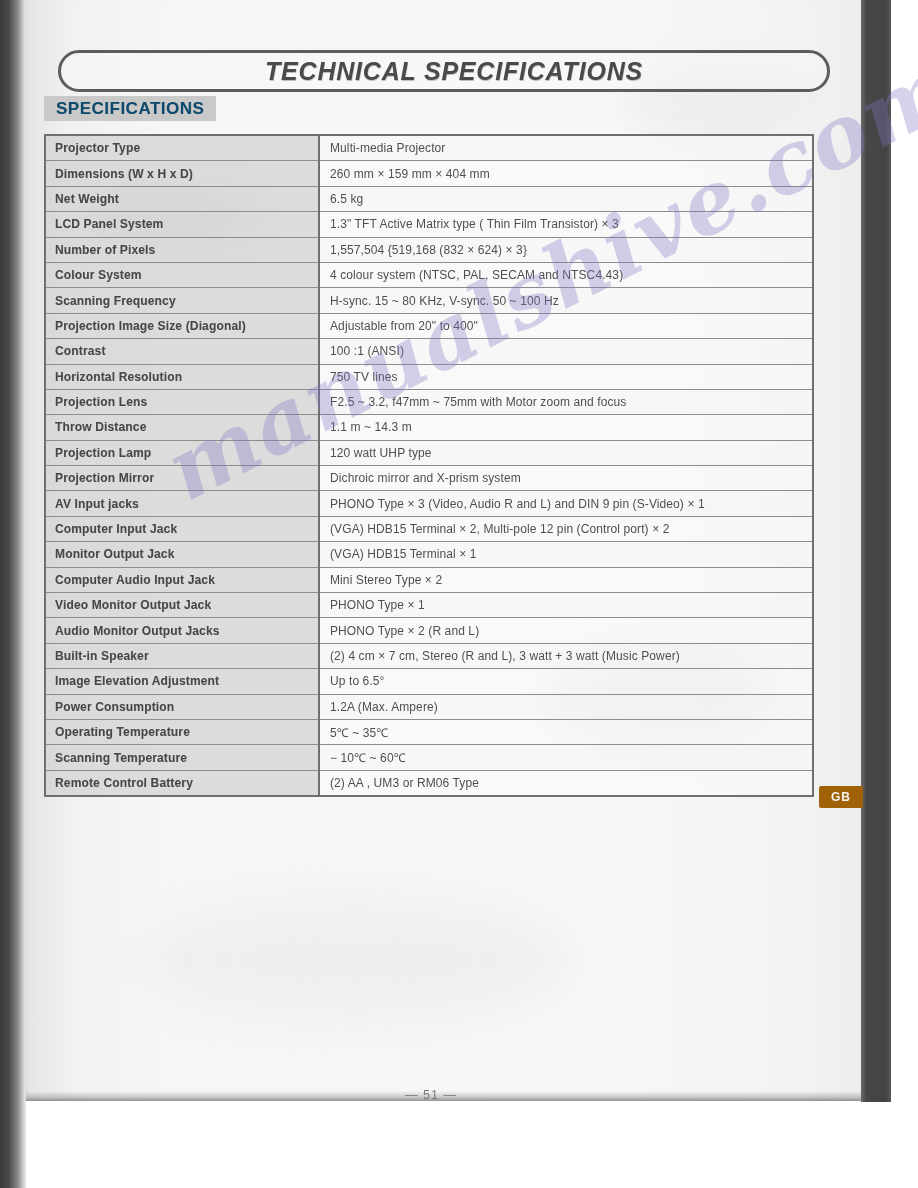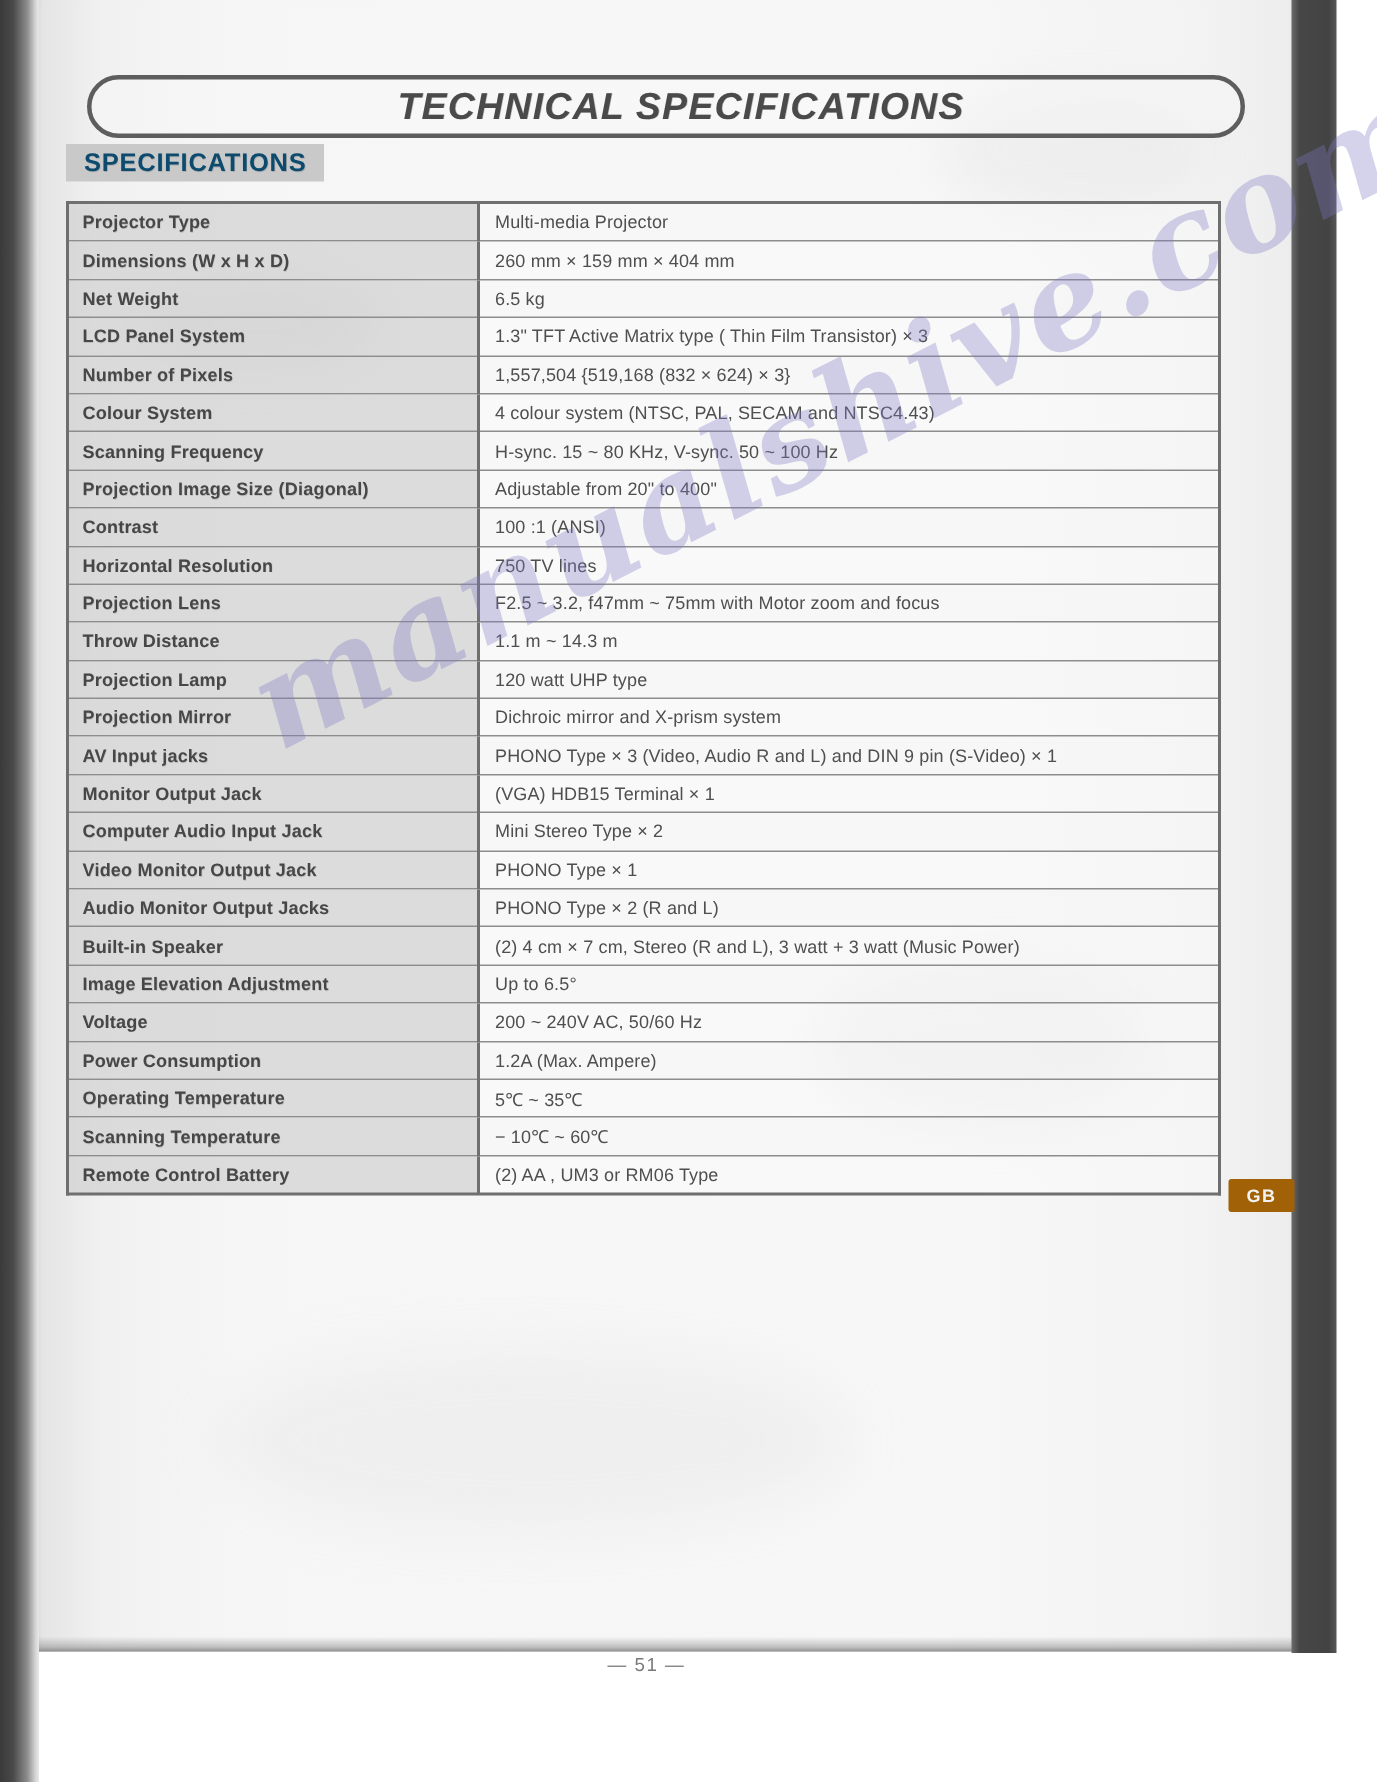--- a/index.html
+++ b/index.html
@@ -294,6 +294,10 @@
             <td class="cell-value">PHONO Type × 3 (Video, Audio R and L) and DIN 9 pin (S-Video) × 1</td>
           </tr>
           <tr>
+            <td class="cell-label">Computer Input Jack</td>
+            <td class="cell-value">(VGA) HDB15 Terminal × 2, Multi-pole 12 pin (Control port) × 2</td>
+          </tr>
+          <tr>
             <td class="cell-label">Monitor Output Jack</td>
             <td class="cell-value">(VGA) HDB15 Terminal × 1</td>
           </tr>

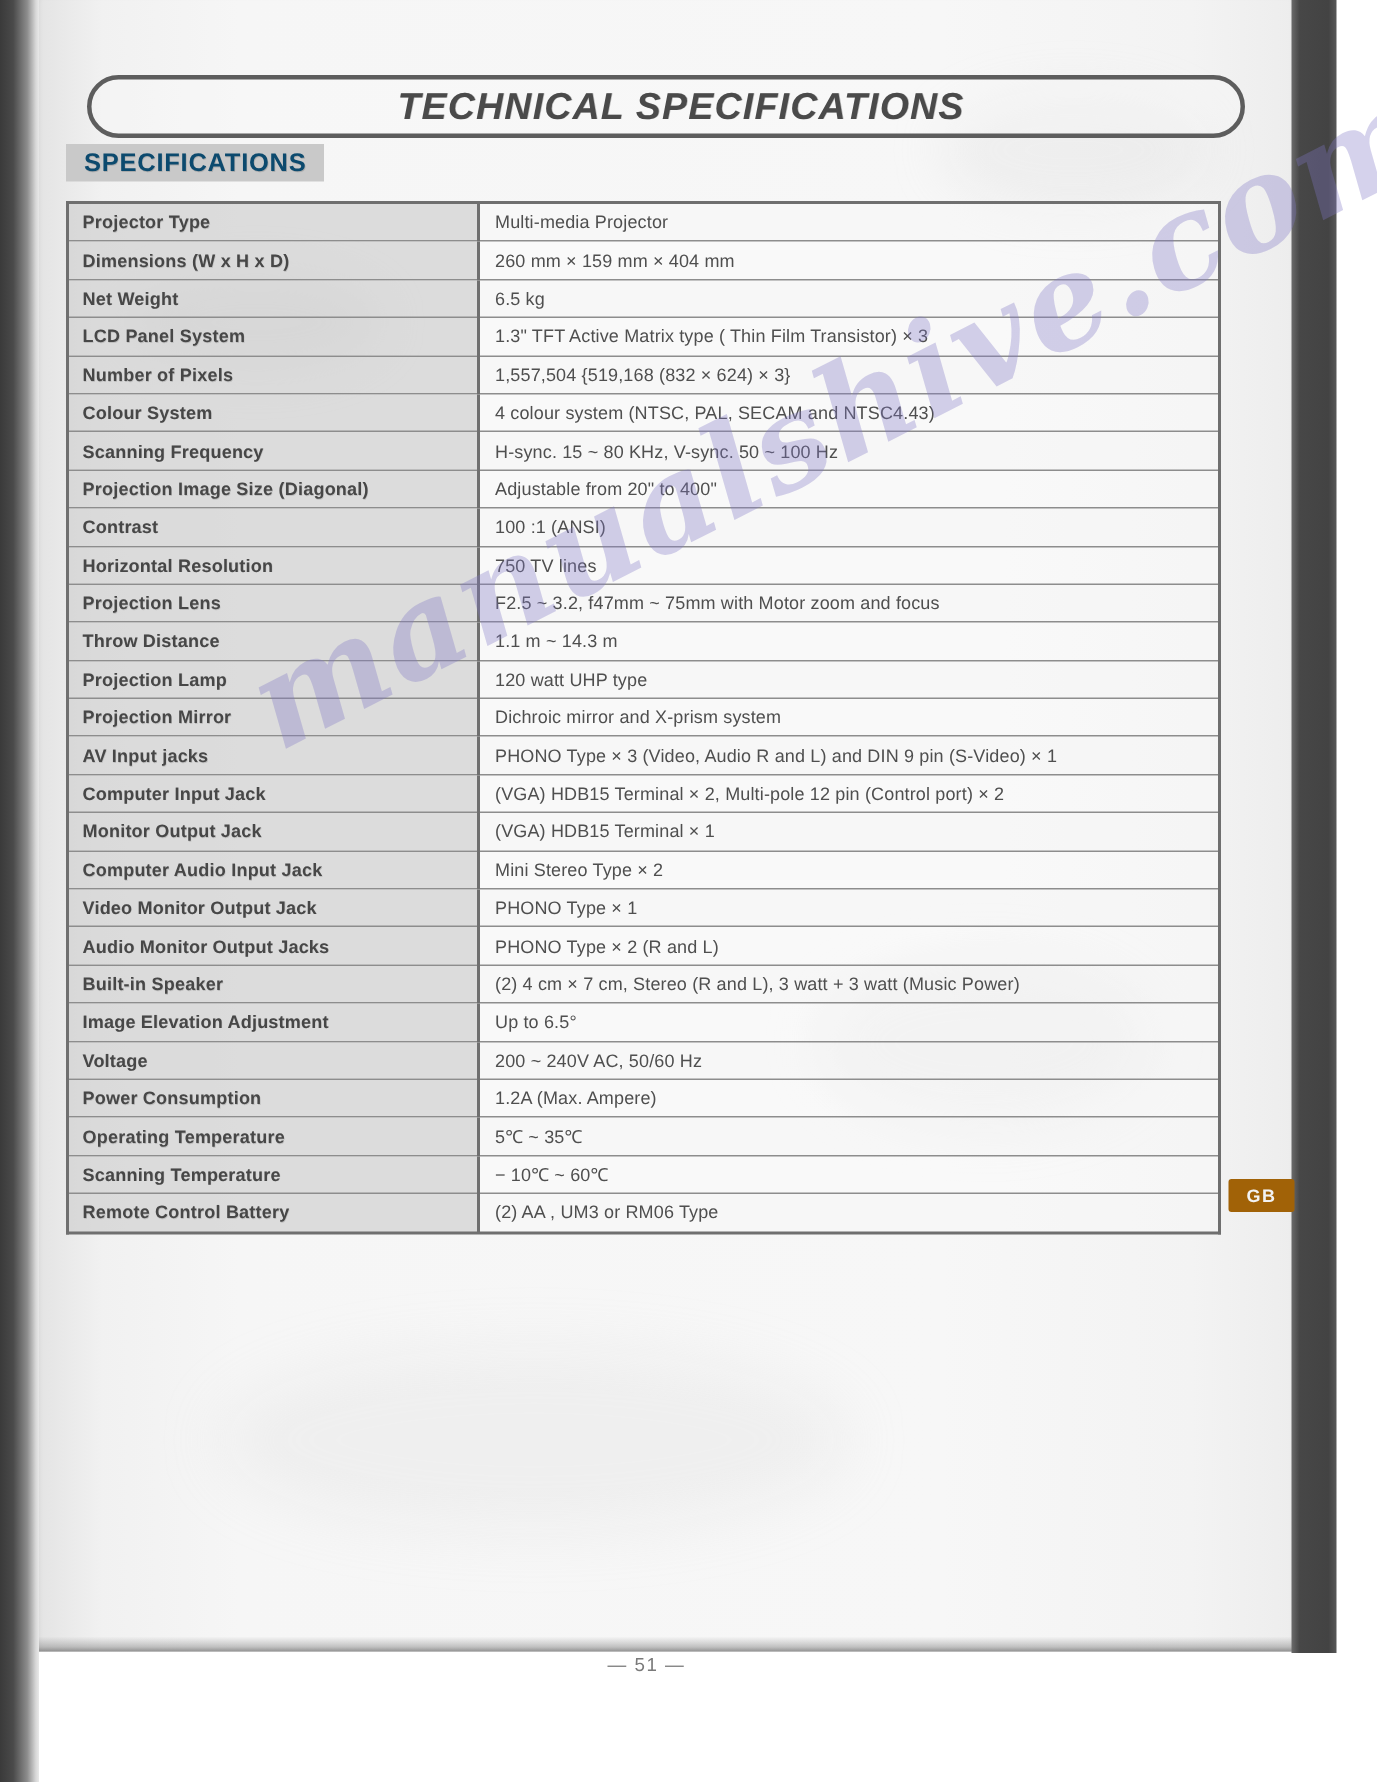--- a/index.html
+++ b/index.html
@@ -322,10 +322,6 @@
             <td class="cell-value">Up to 6.5°</td>
           </tr>
           <tr>
-            <td class="cell-label">Voltage</td>
-            <td class="cell-value">200 ~ 240V AC, 50/60 Hz</td>
-          </tr>
-          <tr>
             <td class="cell-label">Power Consumption</td>
             <td class="cell-value">1.2A (Max. Ampere)</td>
           </tr>

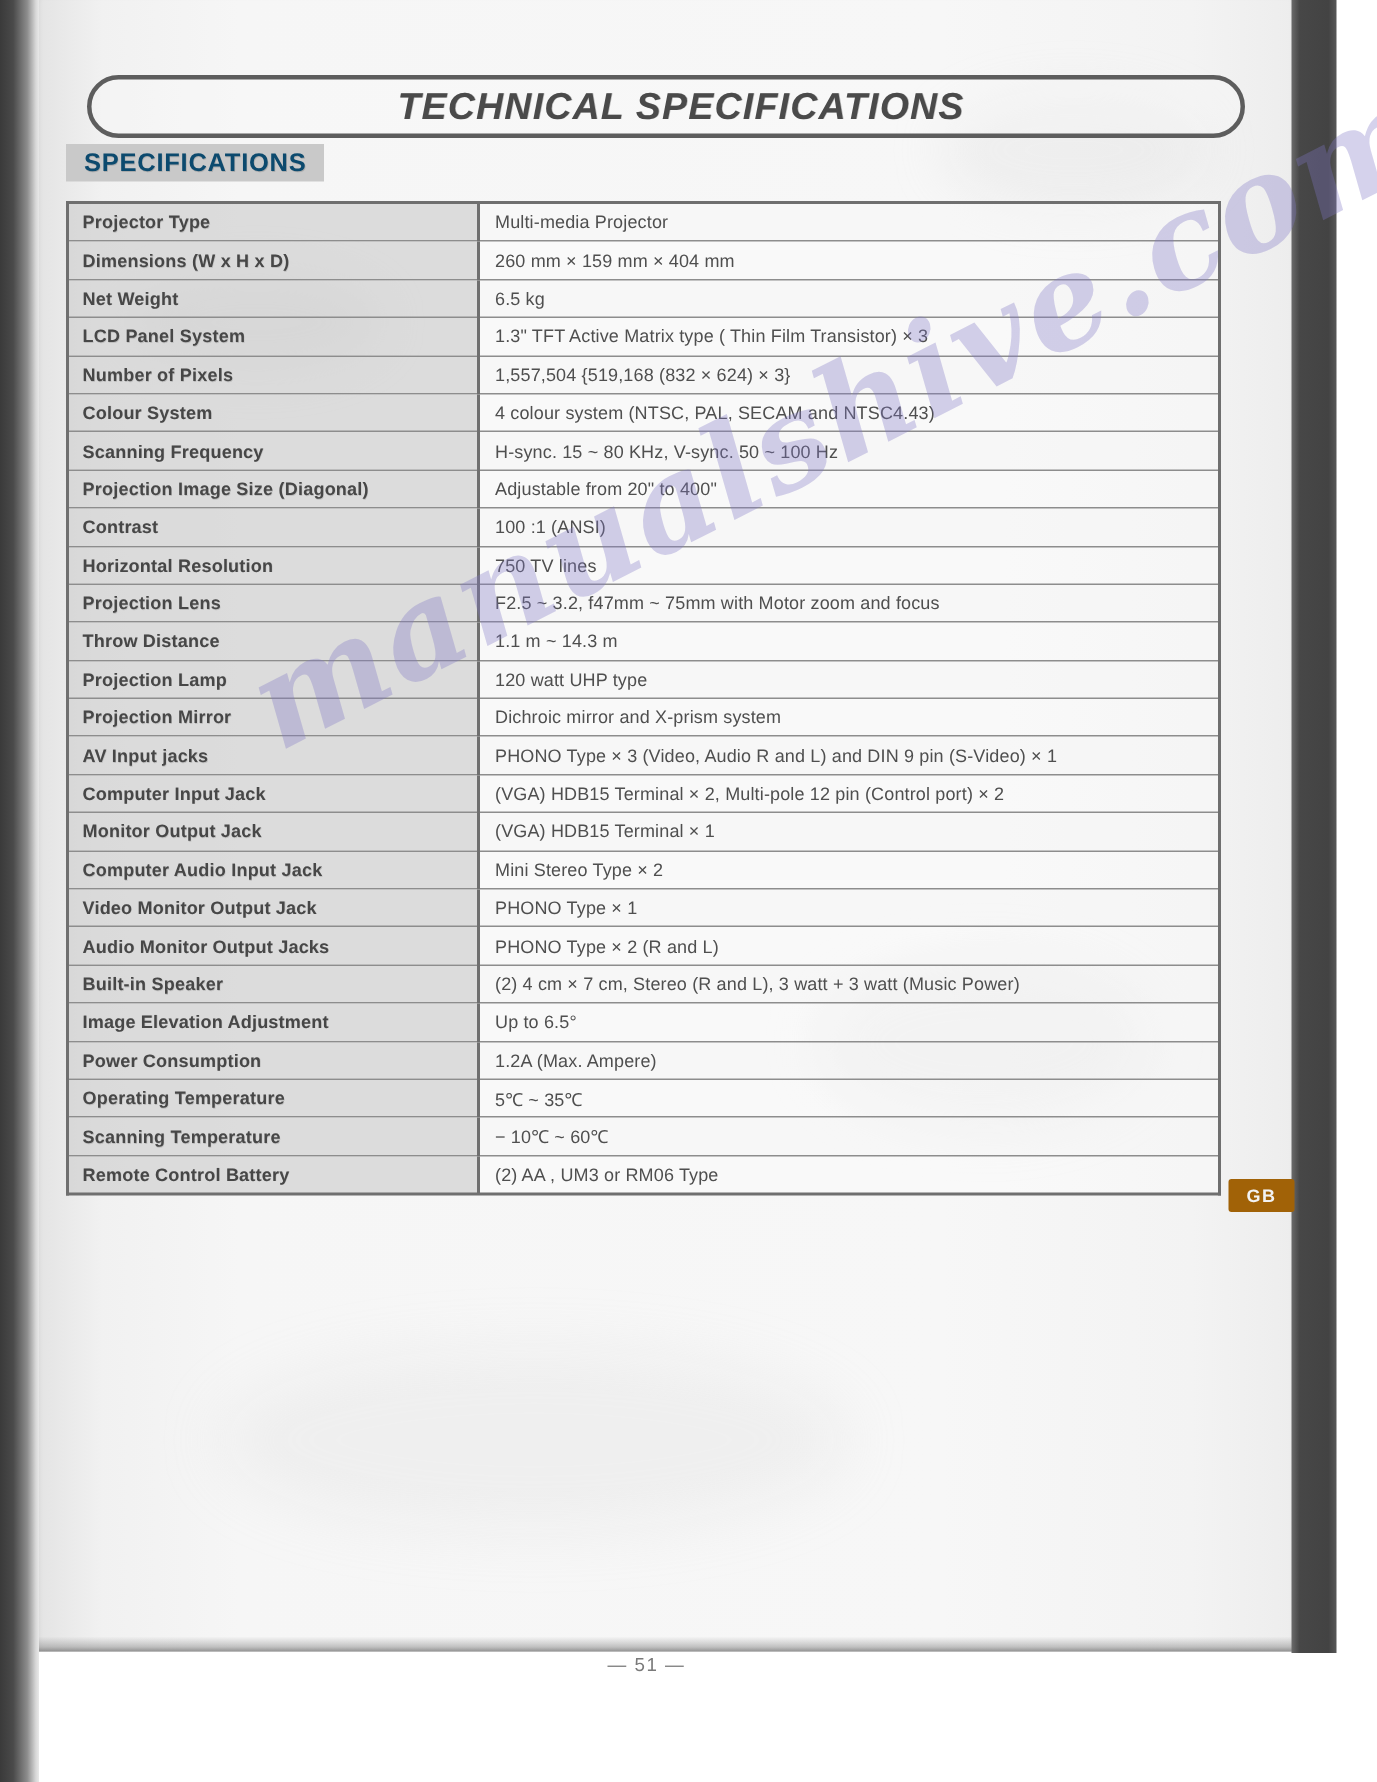--- a/index.html
+++ b/index.html
@@ -186,7 +186,6 @@
     font-size: 12.5px;
     color: #7a7a7a;
     letter-spacing: 1px;
-    margin-top: 15px;
   }
 
   

